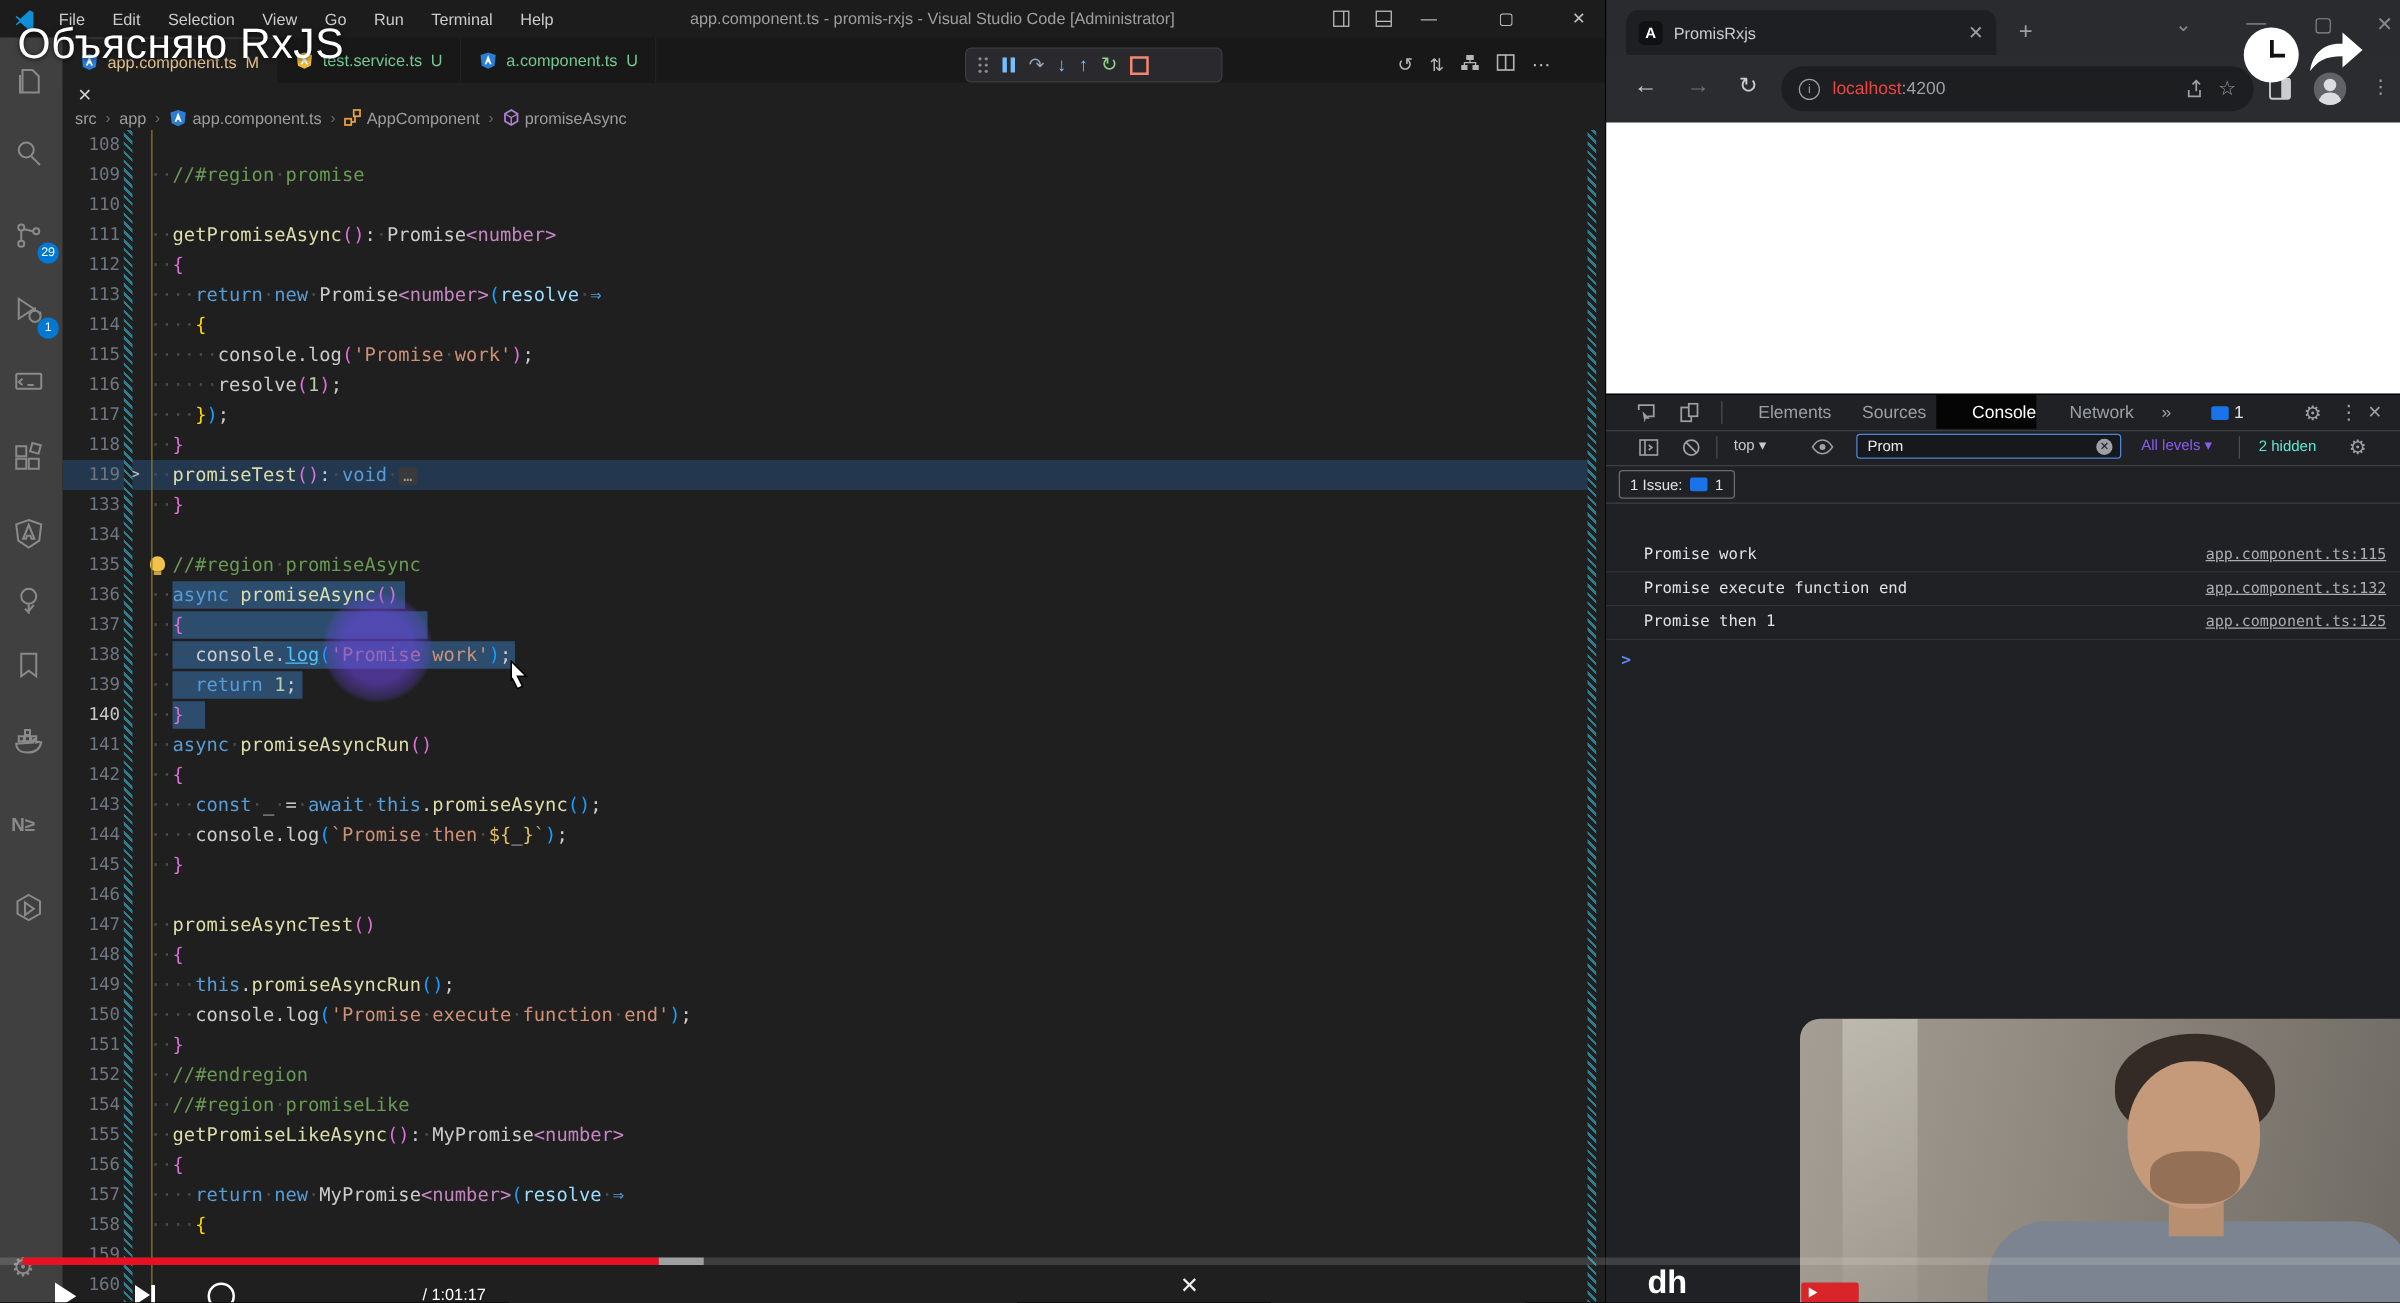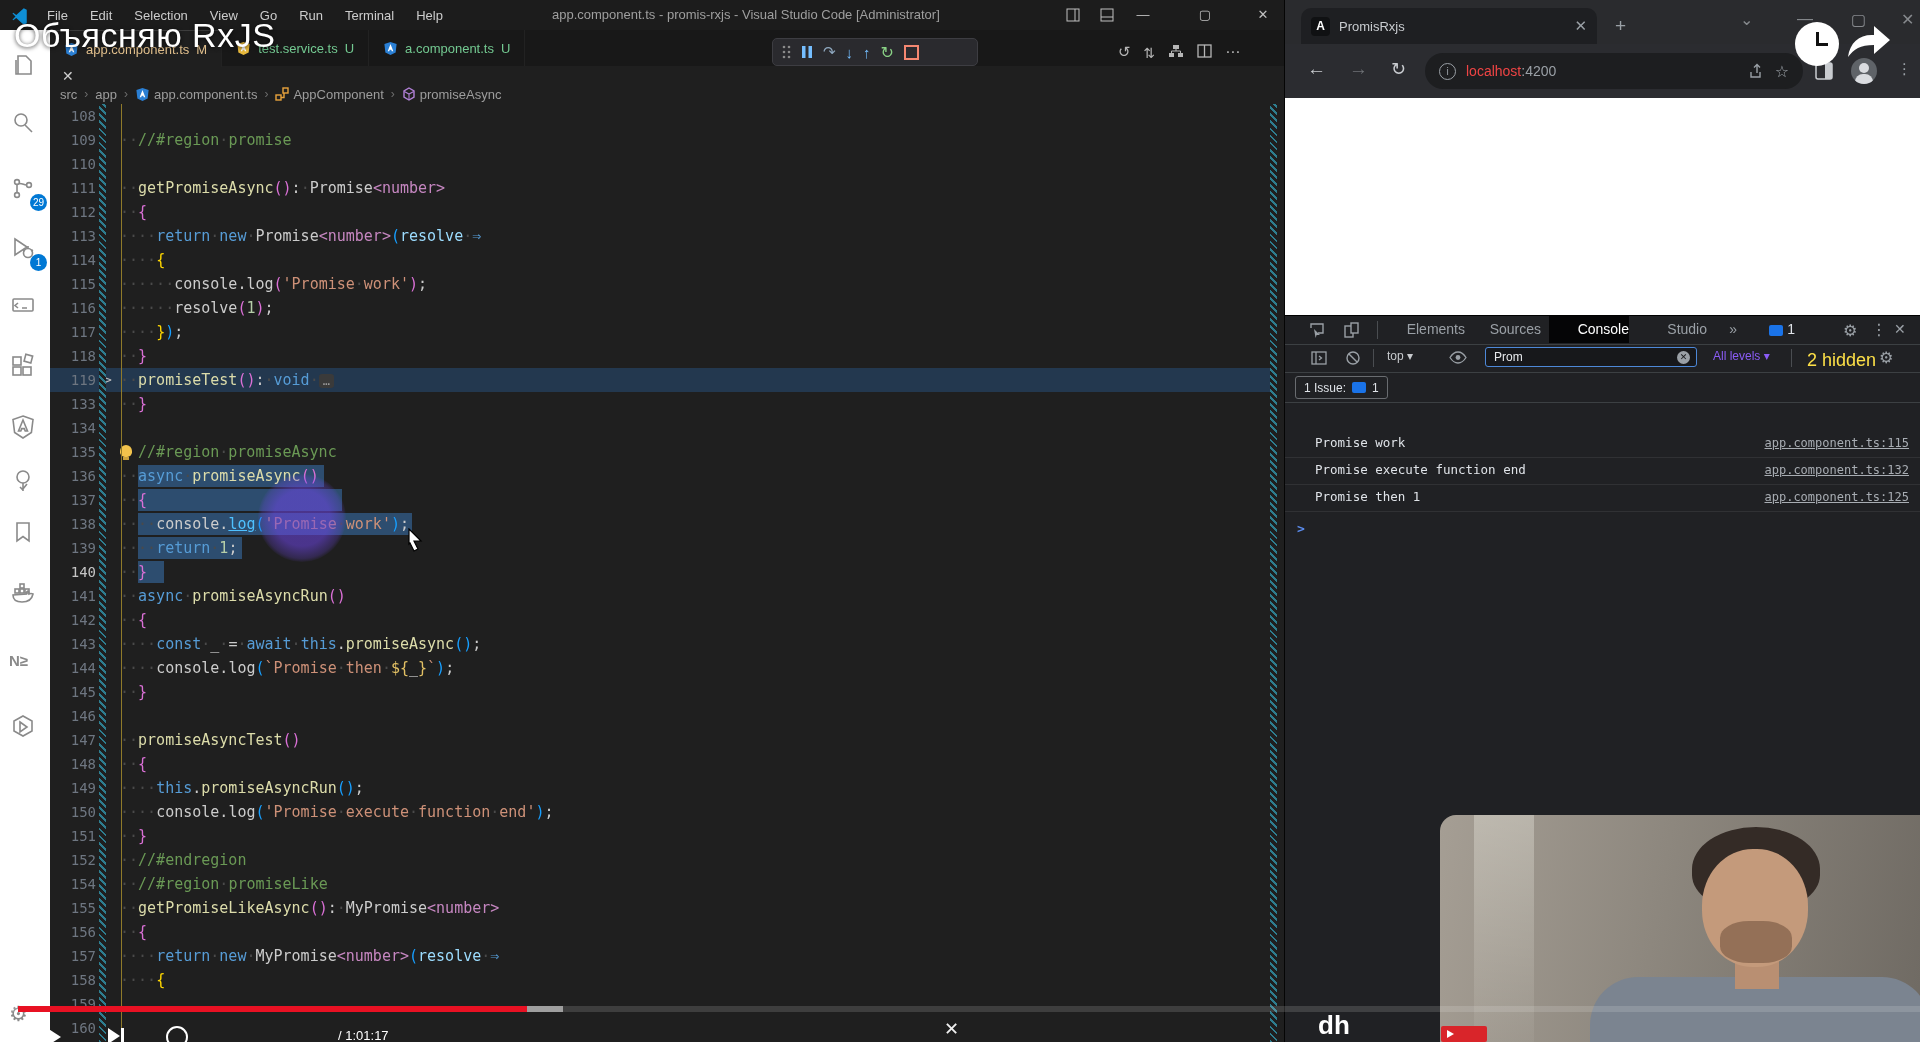--- a/index.html
+++ b/index.html
@@ -51,7 +51,7 @@
   #click-blob{left:258px;top:474px;width:88px;height:88px;border-radius:50%;z-index:7;
     background:radial-gradient(circle,rgba(110,70,230,0.55) 0 45%,rgba(110,70,230,0.25) 65%,transparent 72%);}
   
-  #activitybar{left:0;top:30px;width:50px;height:1012px;background:#ffffff;}
+  #activitybar{left:0;top:30px;width:50px;height:1012px;background:#404040;}
   .act{position:absolute;left:9px;width:32px;height:32px;color:#8a8a8a;}
   .act svg{stroke:#8a8a8a;fill:none;stroke-width:1.6;width:28px;height:28px;}
   .badge{position:absolute;right:-6px;bottom:-4px;min-width:17px;height:17px;border-radius:9px;background:#0078d4;

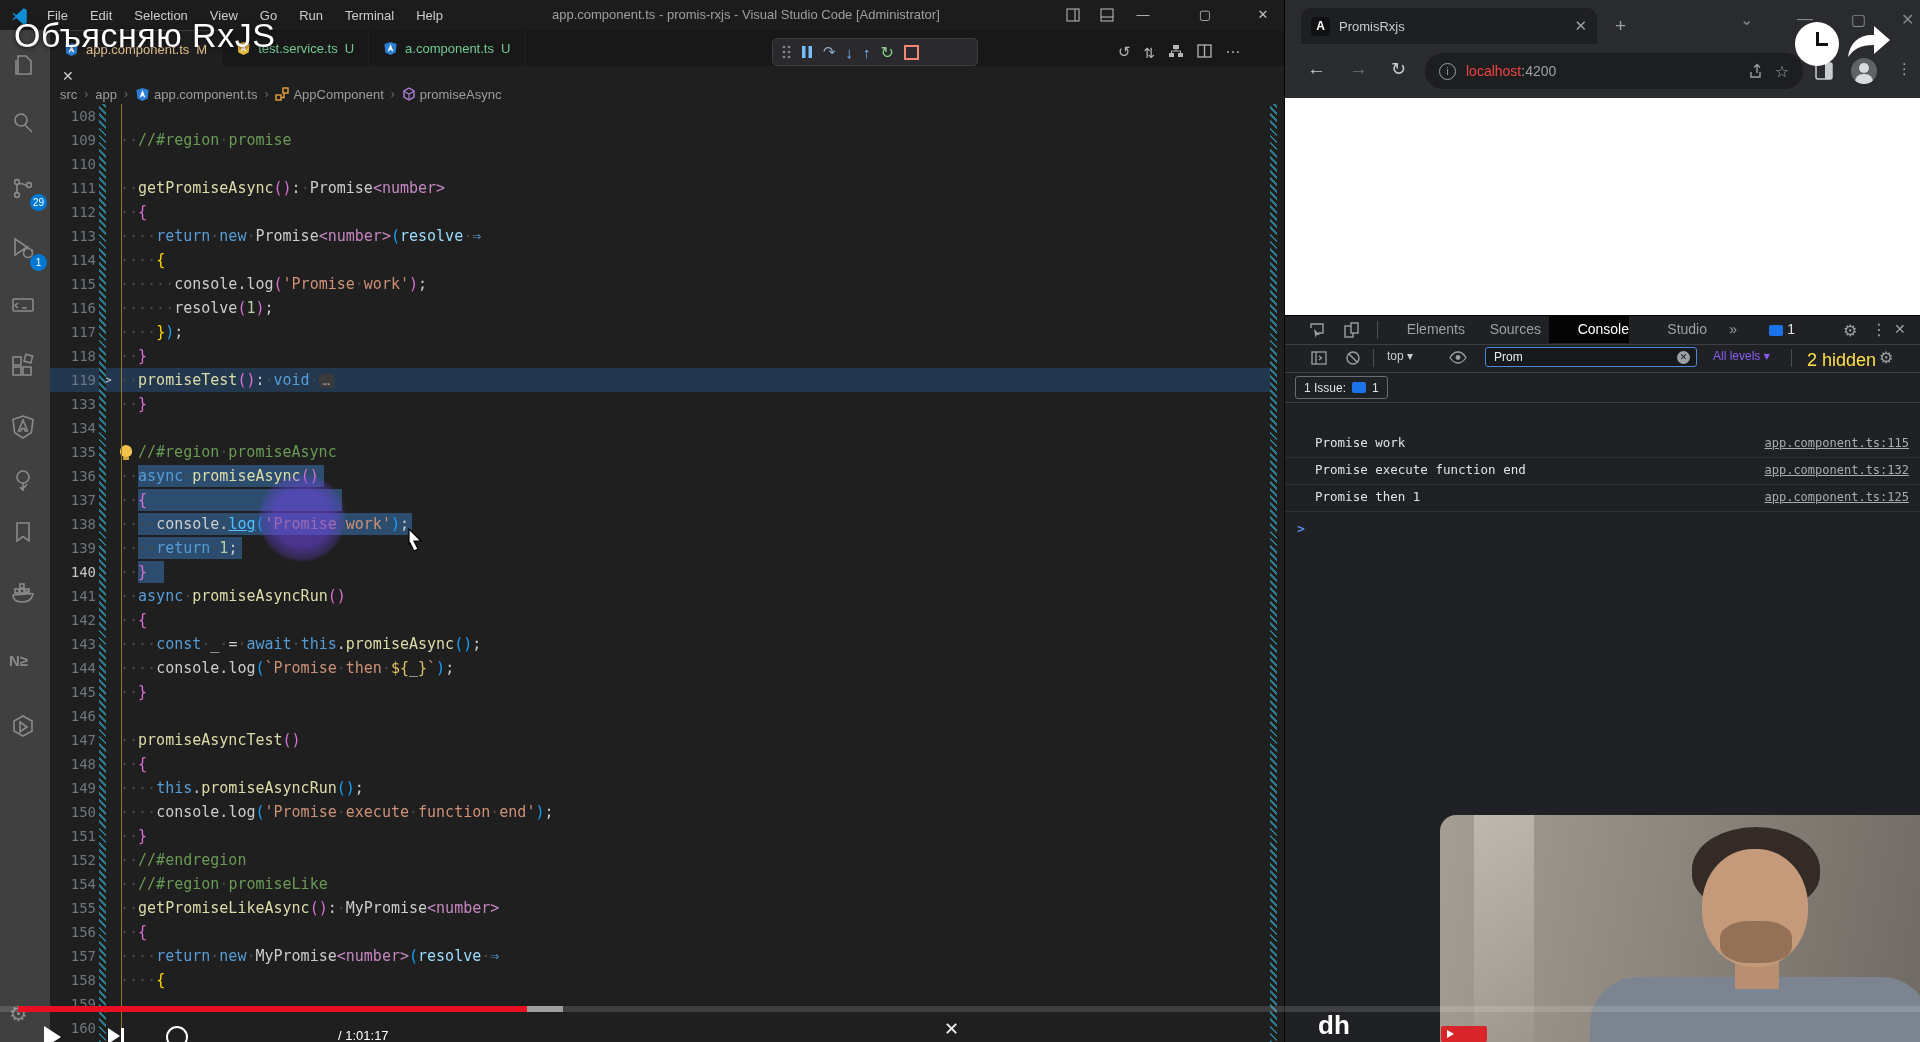--- a/index.html
+++ b/index.html
@@ -555,7 +555,7 @@
       <div class="dt-tab" style="left: 104px; width: 76px;">Elements</div>
           <div class="dt-tab" style="left: 192px; width: 64px;">Sources</div>
           <div class="dt-tab on" style="left: 264px; width: 80px;">Console</div>
-          <div class="dt-tab" style="left: 356px; width: 66px;">Studio</div>
+          <div class="dt-tab" style="left: 356px; width: 66px;">Network</div>
           <div class="dt-tab" style="left: 432px; width: 20px;">»</div>
           <div class="dt-tab" style="left: 458px; width: 52px;"><span class="bubble" style="display:inline-block;vertical-align:middle"></span> <span style="color:#dfe3e8">1</span></div>
         </div>

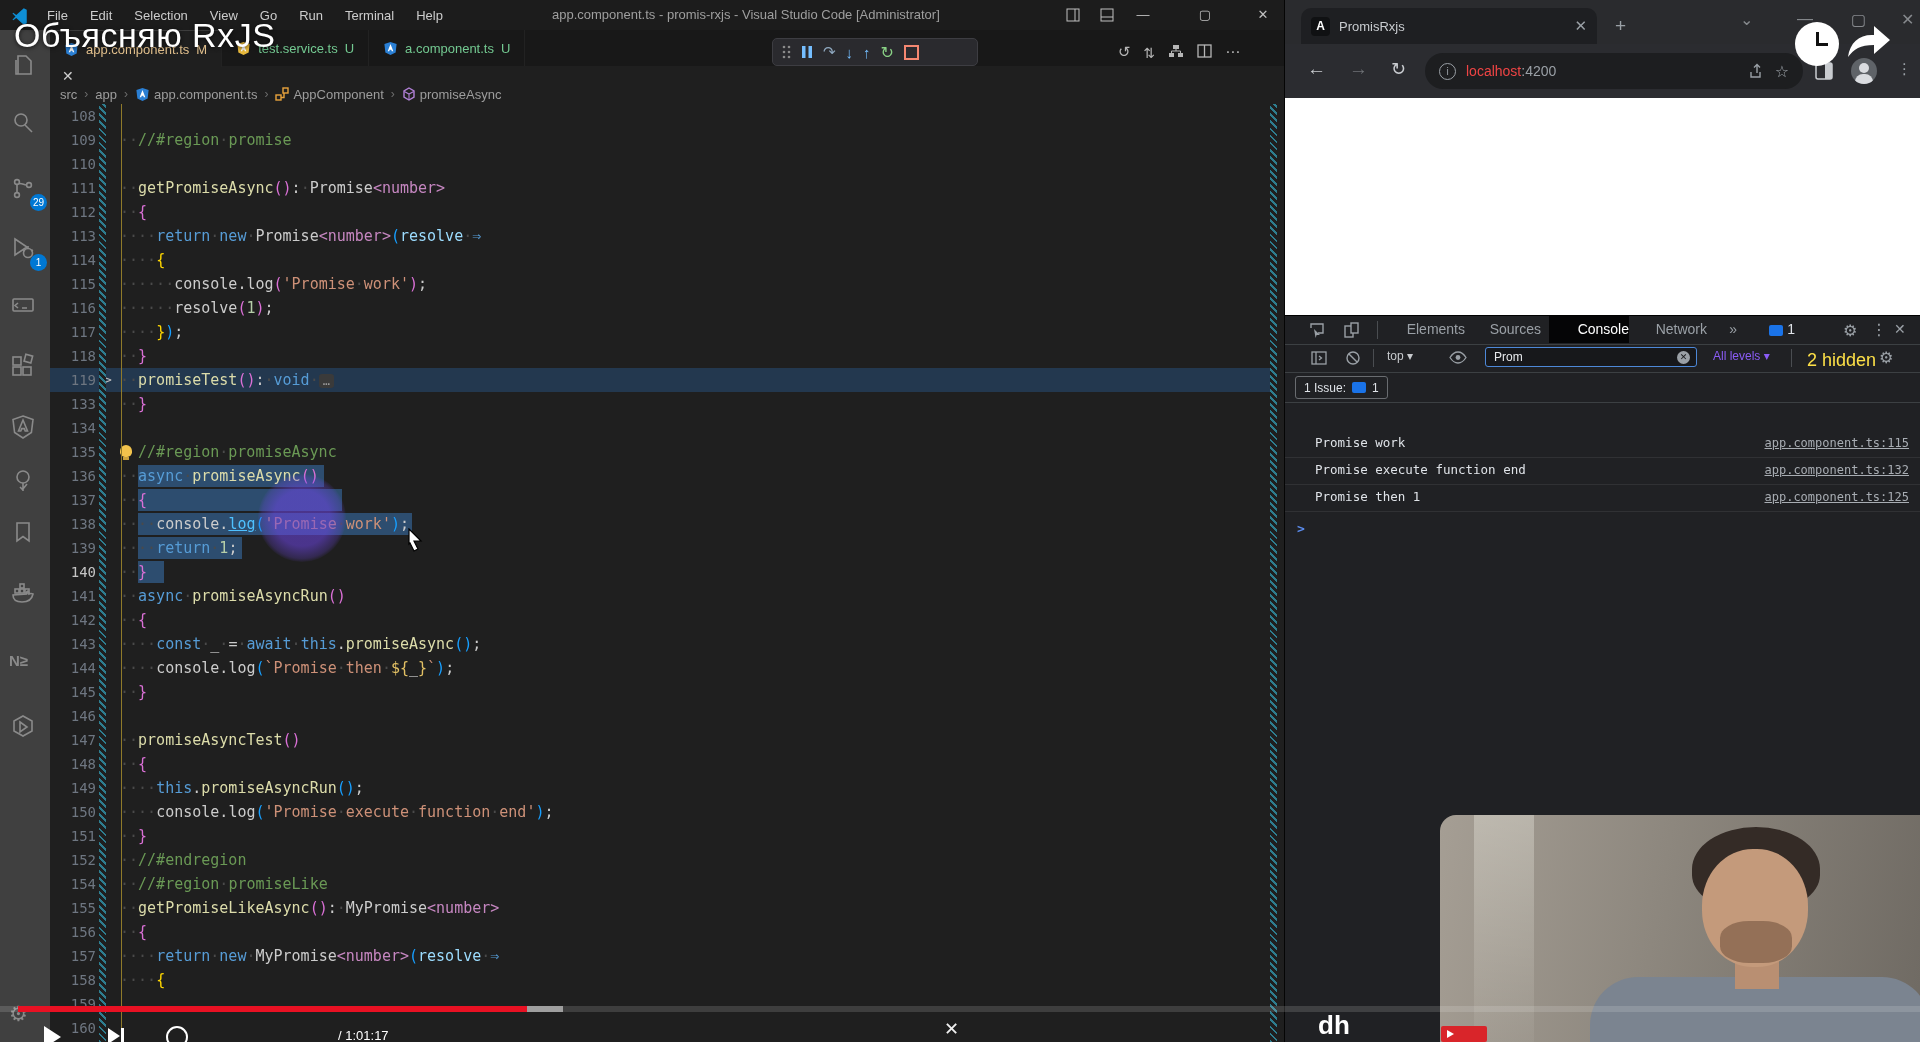--- a/index.html
+++ b/index.html
@@ -584,7 +584,7 @@
         <span class="abs" style="left:428px;top:5px;color:#8b5cf6;font-size:12px">
           <span>All levels</span> ▾</span>
         <div class="abs" style="left:506px;top:5px;width:1px;height:18px;background:#4a4d51"></div>
-        <span class="abs" style="left:522px;top:6px;color:#fde047;font-size:18px">2 hidden</span>
+        <span class="abs" style="left:522px;top:6px;color:#5eead4;font-size:12px">2 hidden</span>
         <span class="abs" style="left:594px;top:4px;color:#9aa0a6">⚙</span>
       </div>
 

